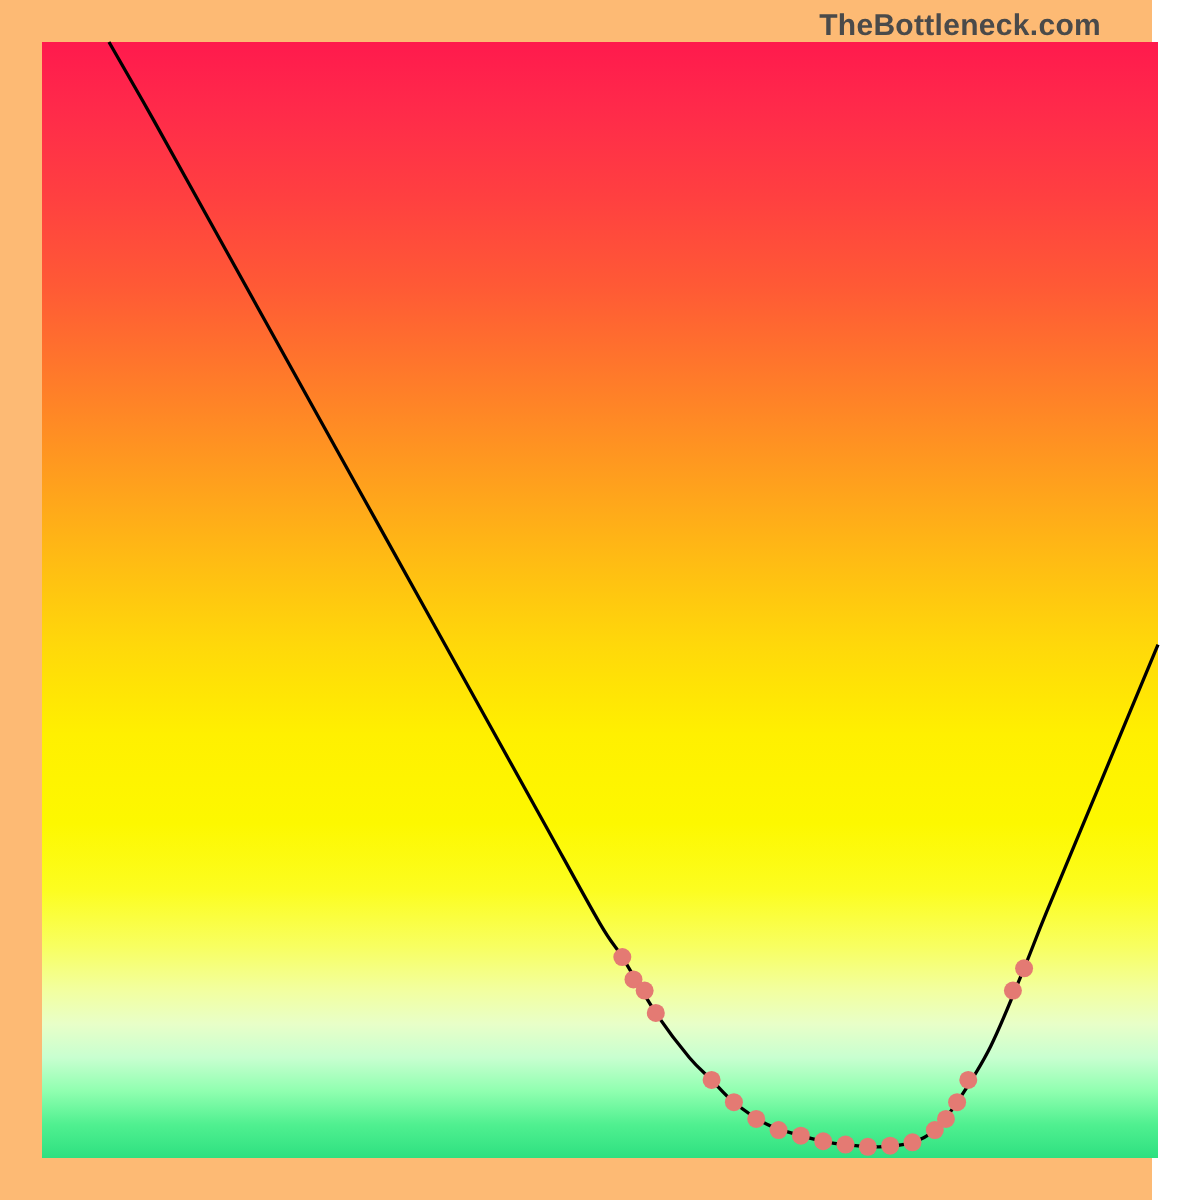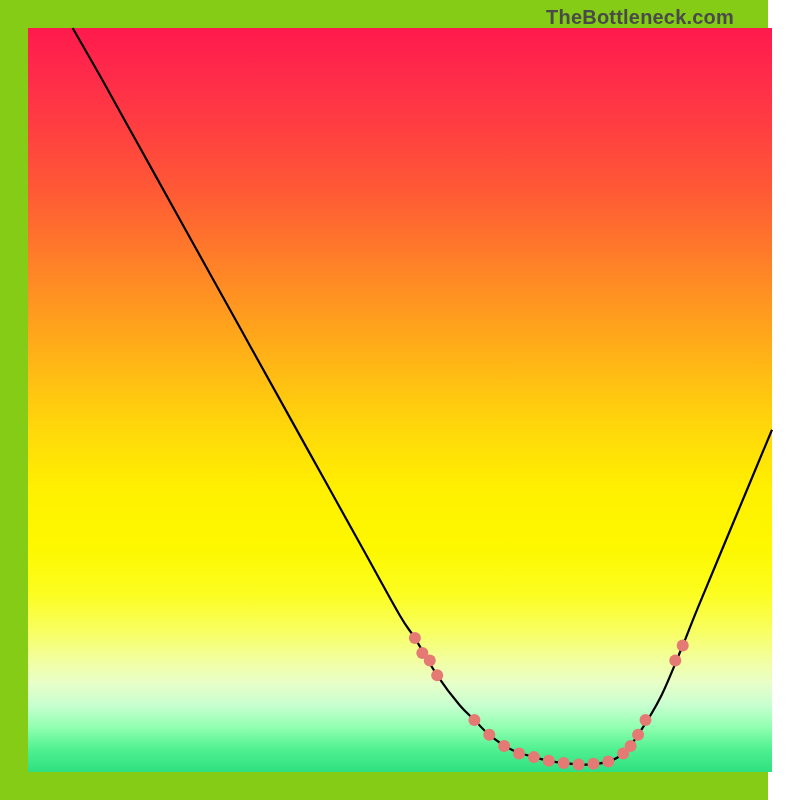--- a/index.html
+++ b/index.html
@@ -8,7 +8,7 @@
     width: 768px;
     height: 800px;
     position: relative;
-    background: #84cc16;
+    background: #fdba74;
   }
   .plot-area {
     position: absolute;

